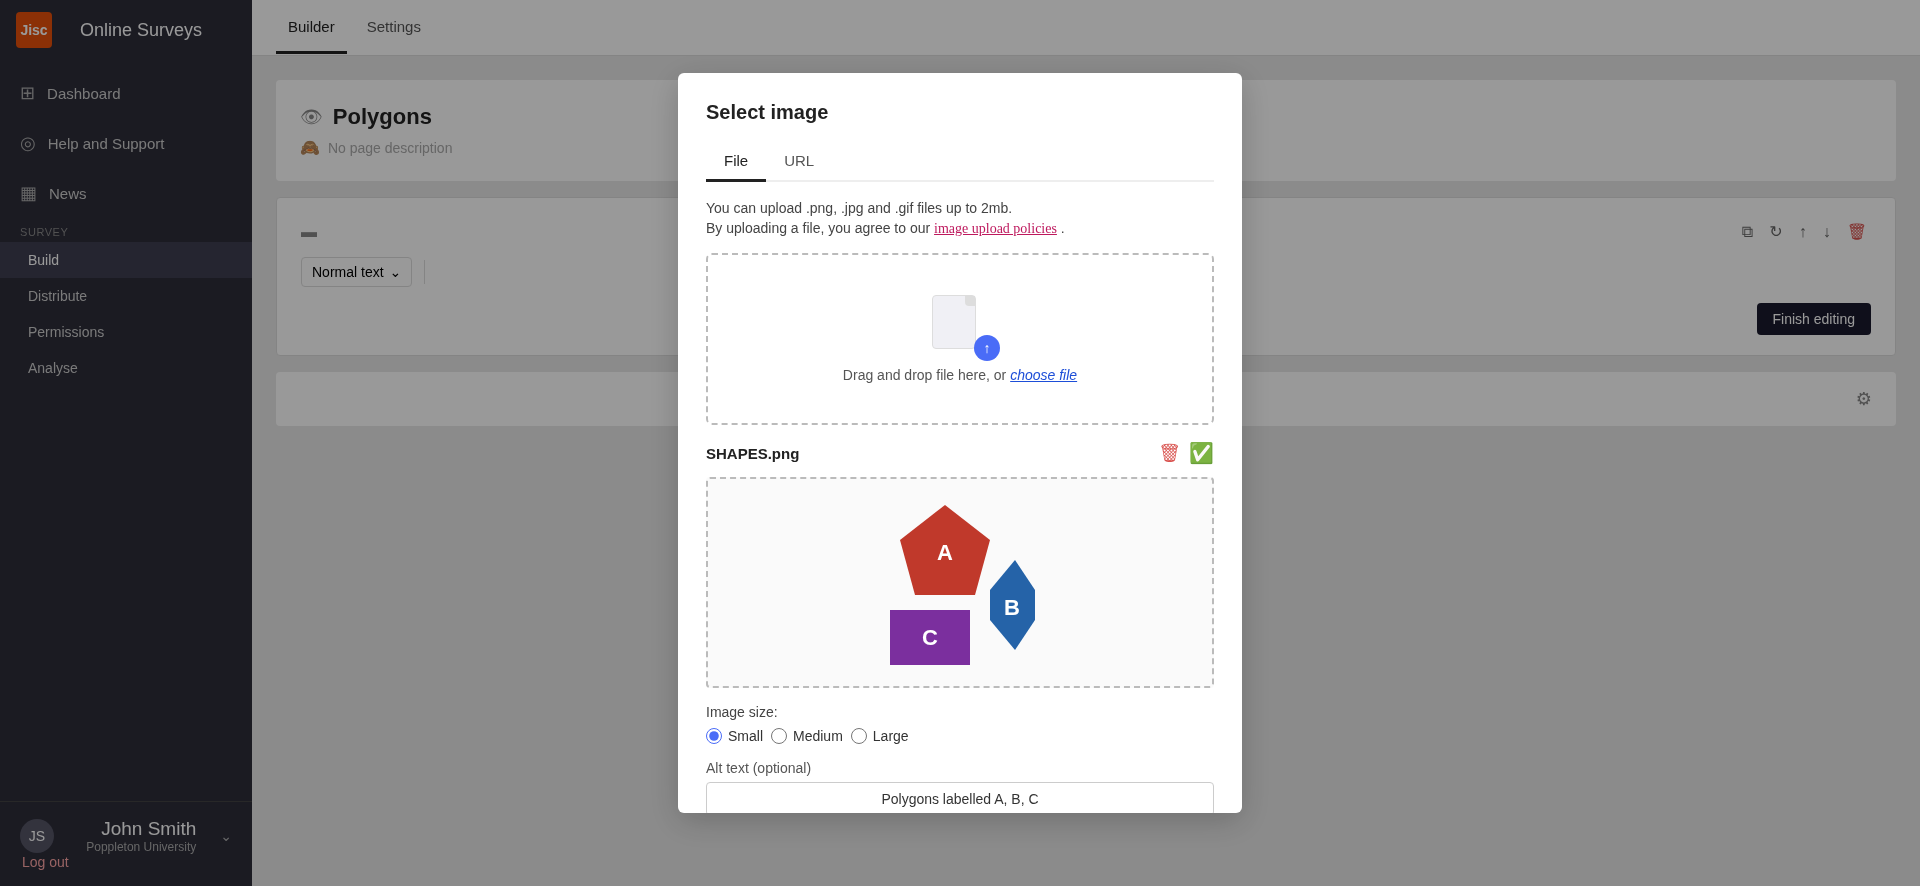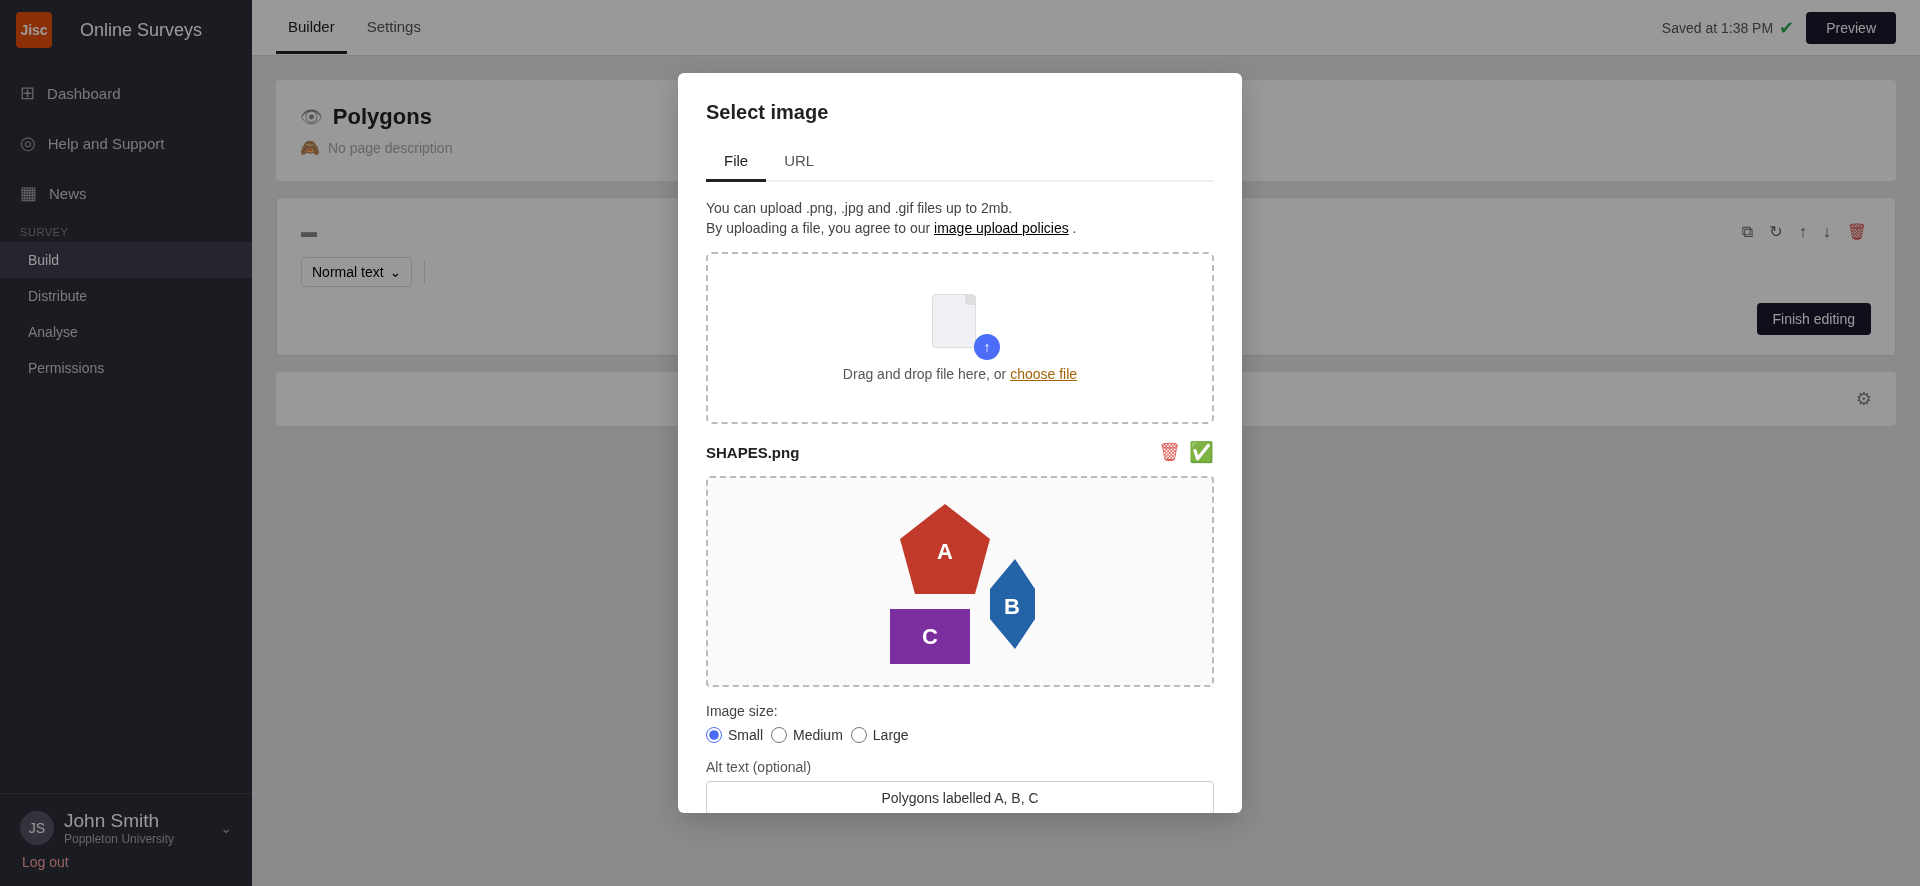--- a/index.html
+++ b/index.html
@@ -408,13 +408,6 @@
       <div class="top-tab">
         <span>Settings</span>
       </div>
-    </div>
-    <div class="top-bar-right">
-      <div class="save-status">
-        <span>Saved at 1:38 PM</span>
-        <span class="save-check">✔</span>
-      </div>
-      <button class="preview-btn">Preview</button>
     </div>
   </div>
 

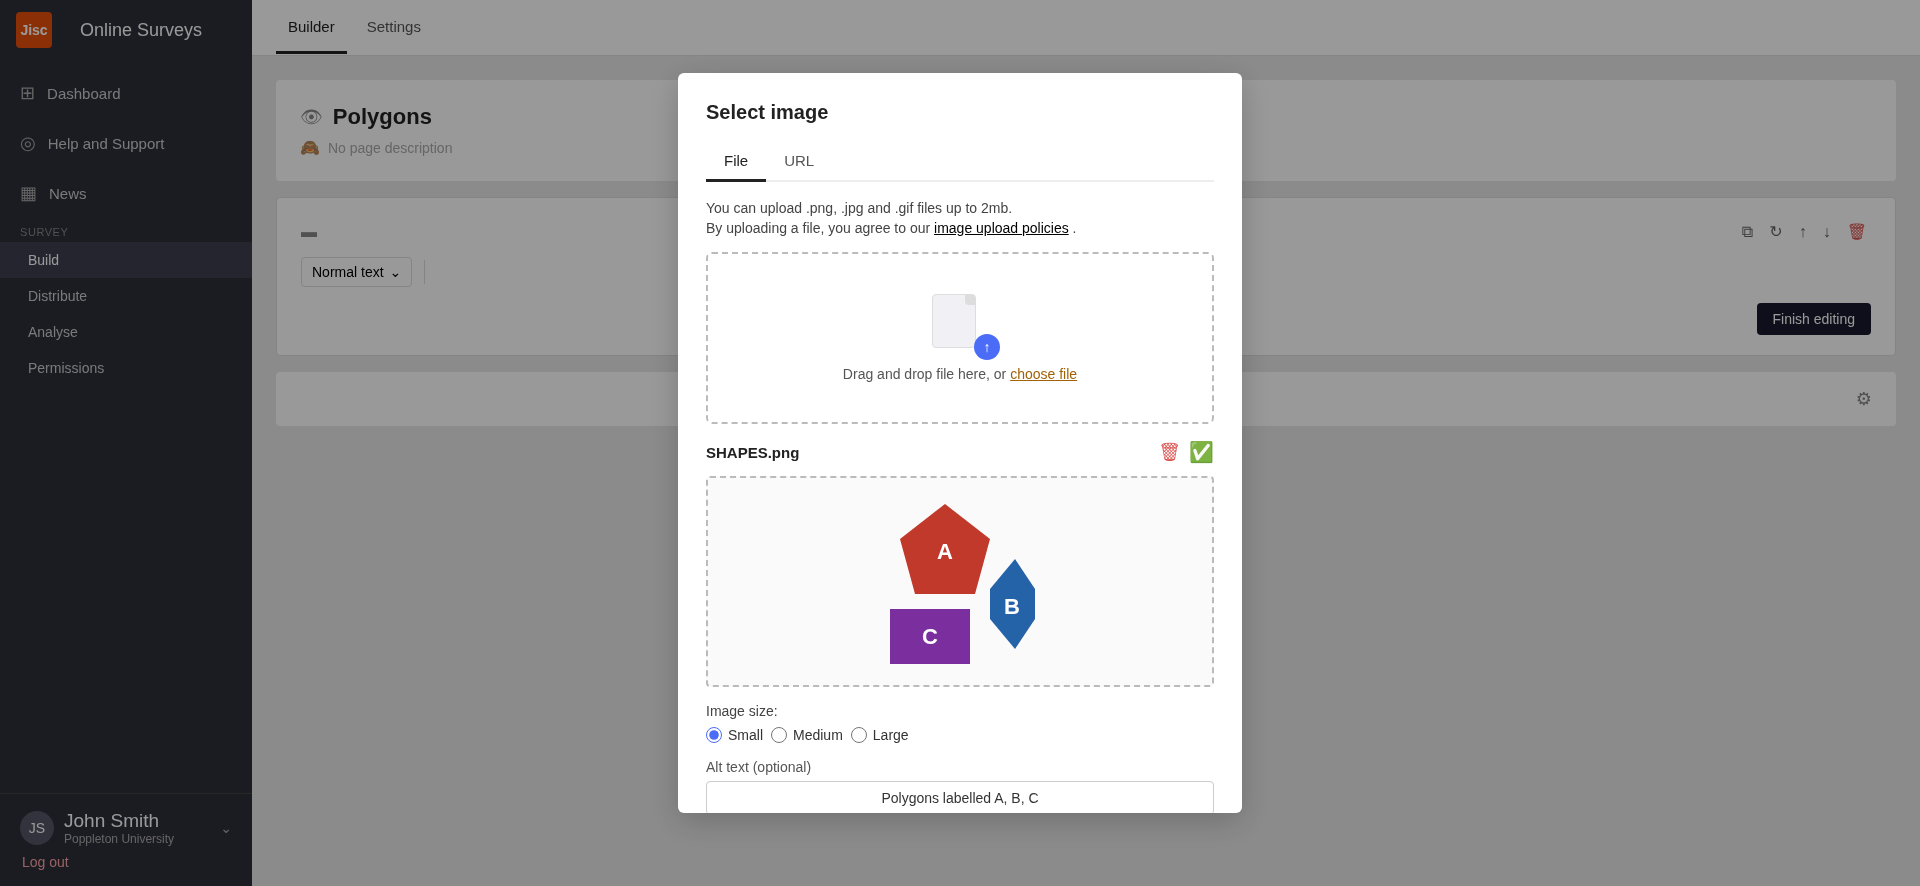--- a/index.html
+++ b/index.html
@@ -228,7 +228,7 @@
     .modal-tab.active { color: #222; border-bottom: 3px solid #222; font-weight: 500; }
 
     .modal-info { font-size: 14px; color: #444; margin-bottom: 4px; }
-    .modal-info a { color: #000000; text-decoration: underline; }
+    .modal-info a { color: #be185d; text-decoration: underline; font-family: Liberation Serif, serif; }
 
     .drop-zone {
       border: 2px dashed #bbb;

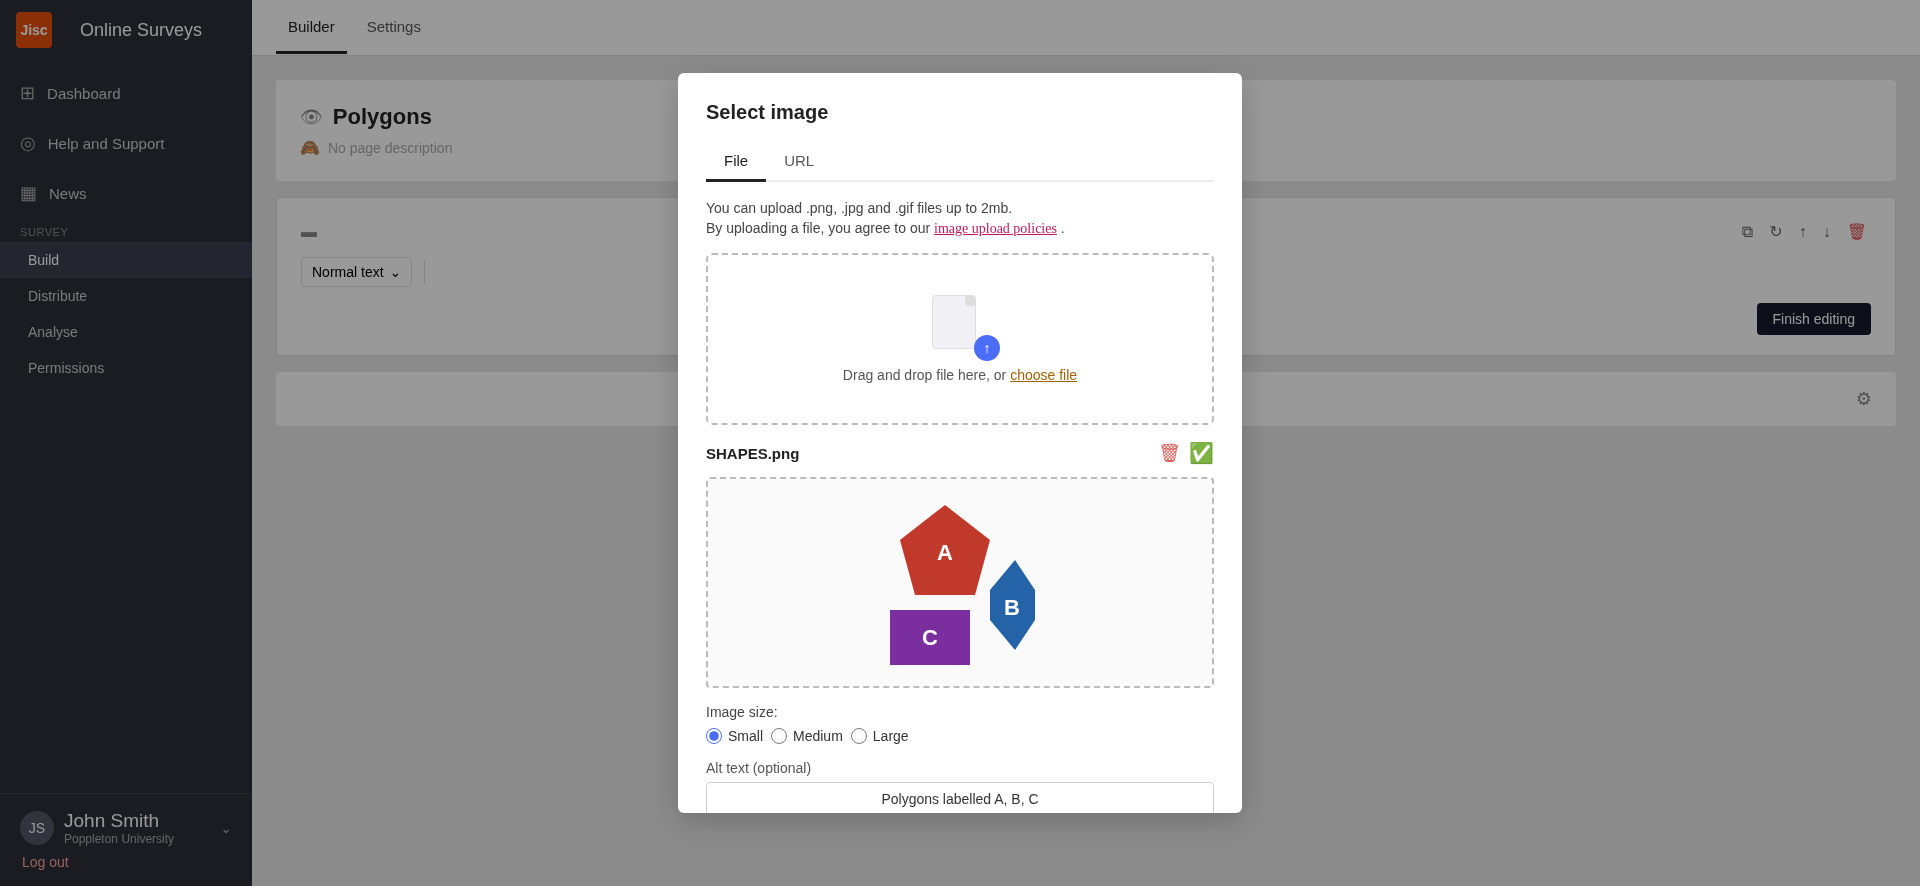--- a/index.html
+++ b/index.html
@@ -378,10 +378,10 @@
       <span>Distribute</span>
     </div>
     <div class="sidebar-sub-item">
+      <span>Permissions</span>
+    </div>
+    <div class="sidebar-sub-item">
       <span>Analyse</span>
-    </div>
-    <div class="sidebar-sub-item">
-      <span>Permissions</span>
     </div>
   </div>
 

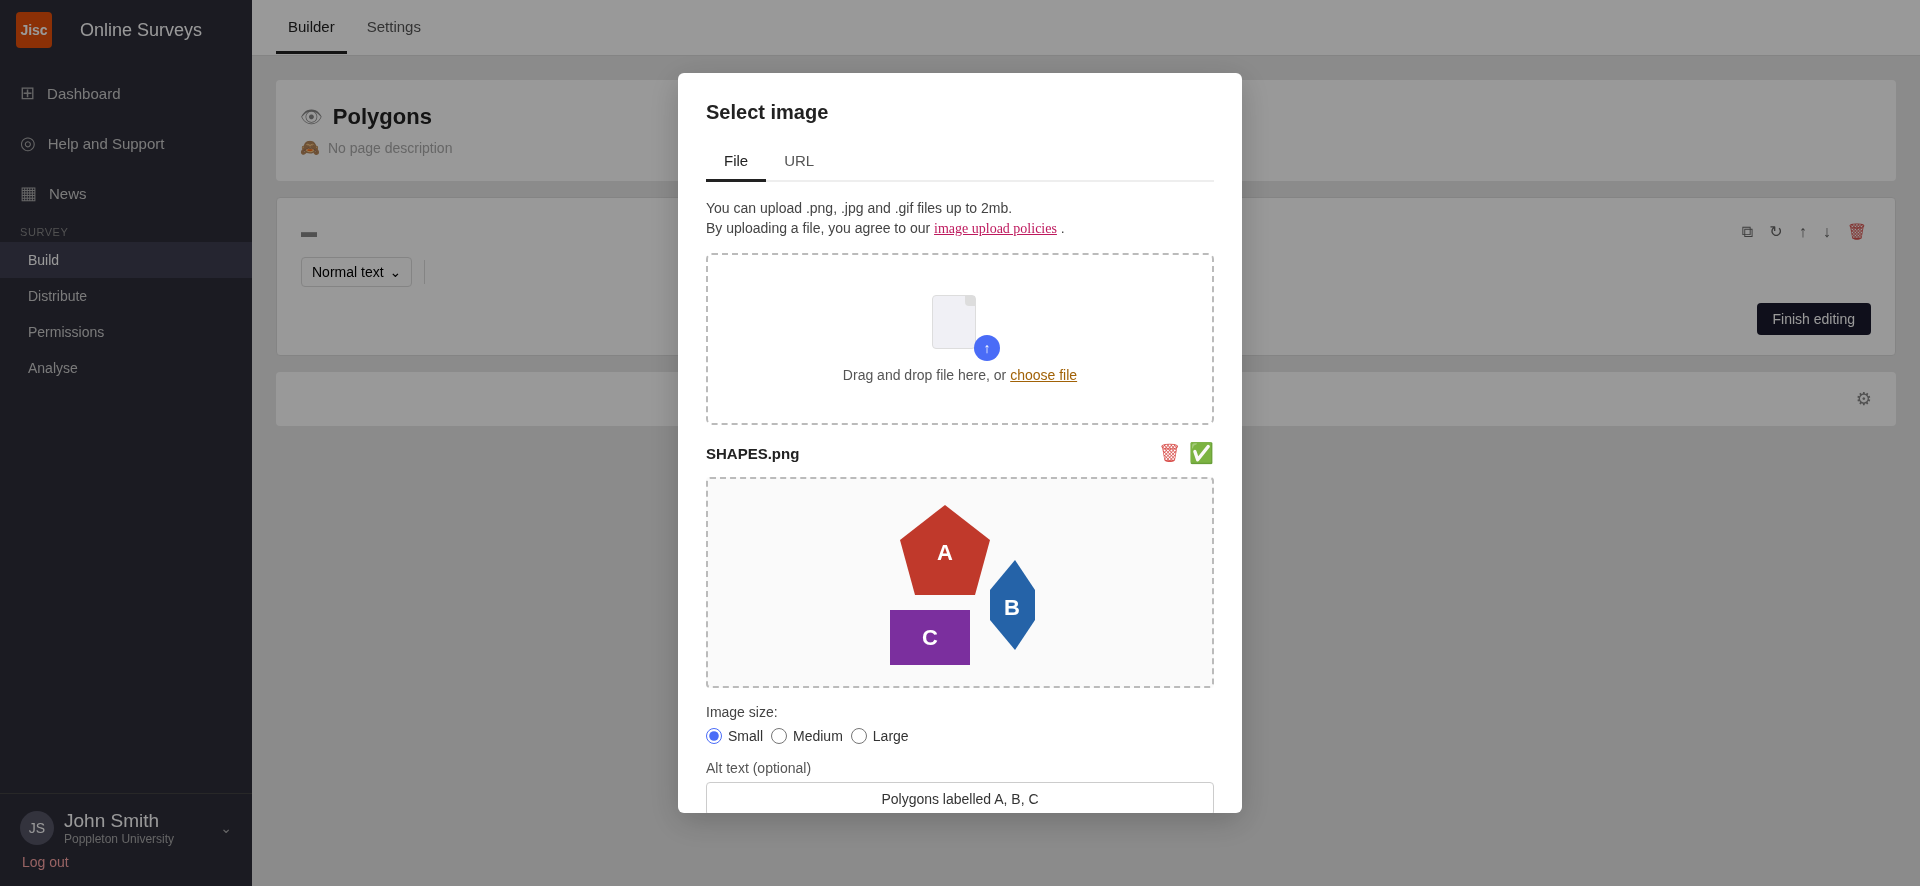--- a/index.html
+++ b/index.html
@@ -275,7 +275,7 @@
       font-size: 14px;
     }
     .drop-text { font-size: 14px; color: #555; }
-    .drop-text a { color: #a16207; text-decoration: underline; cursor: pointer; }
+    .drop-text a { color: #1d4ed8; text-decoration: underline; cursor: pointer; font-style: italic; }
 
     .file-row {
       display: flex;

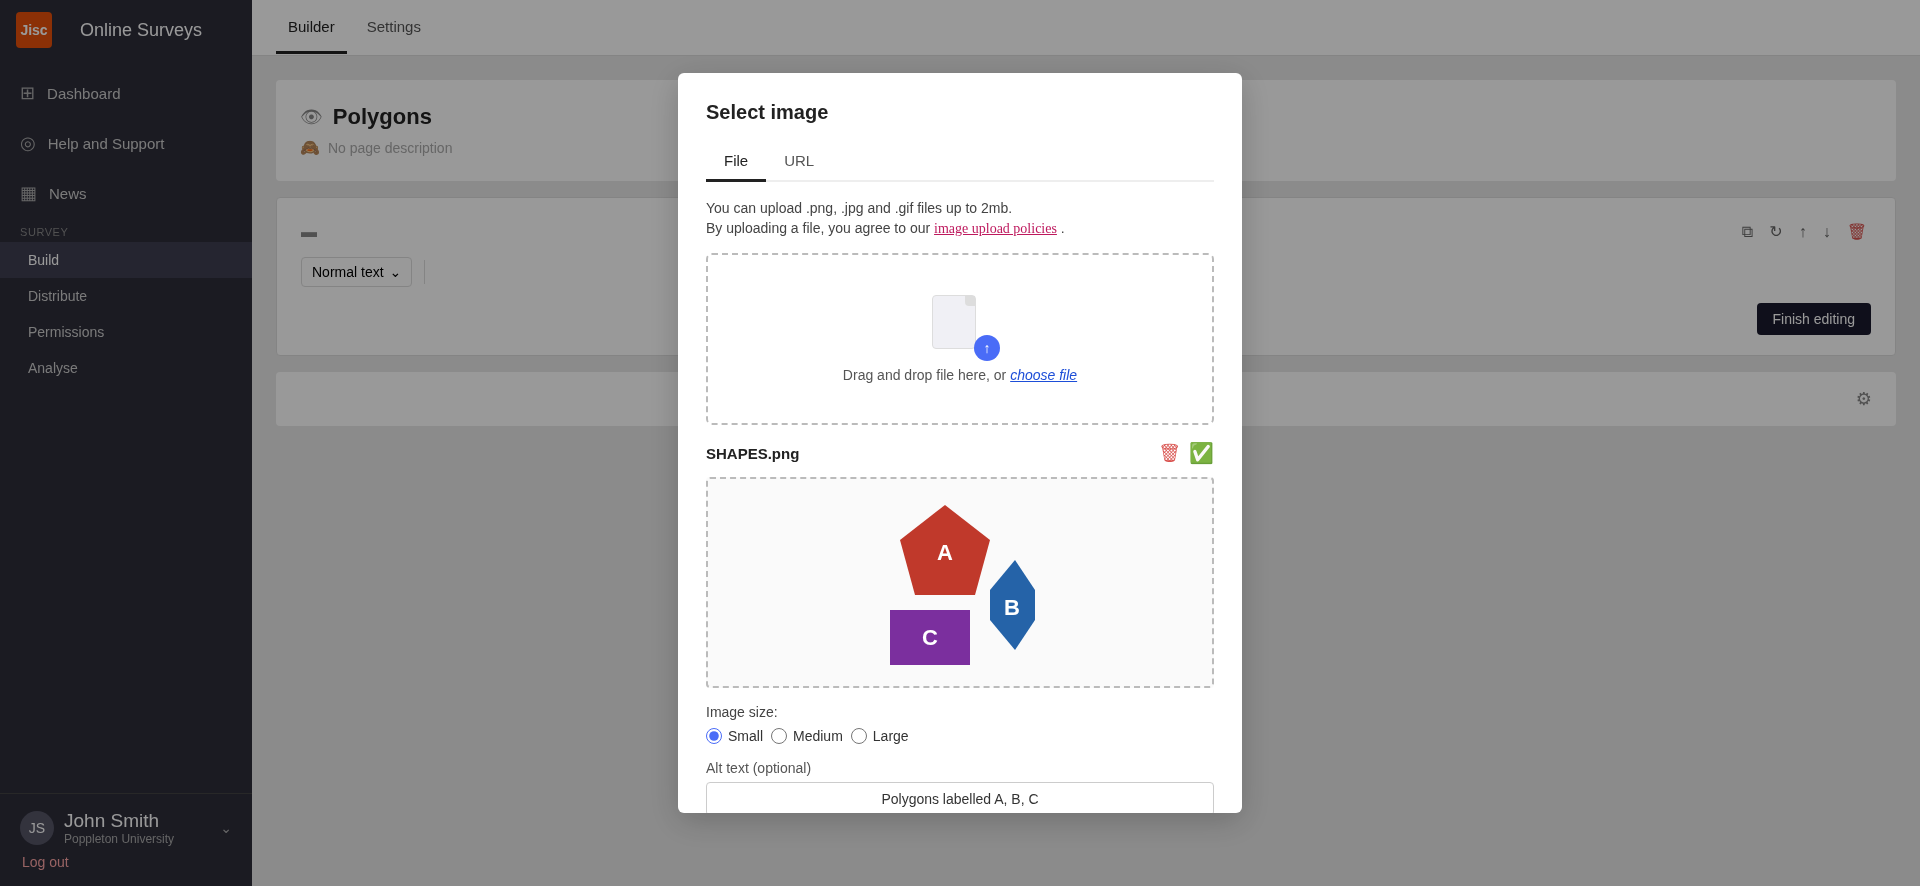--- a/index.html
+++ b/index.html
@@ -80,8 +80,8 @@
     .sidebar-user {
       display: flex;
       align-items: center;
-      gap: 10px;
-      margin-bottom: 8px;
+      gap: 24px;
+      text-align: right;
     }
     .user-avatar {
       width: 34px;

